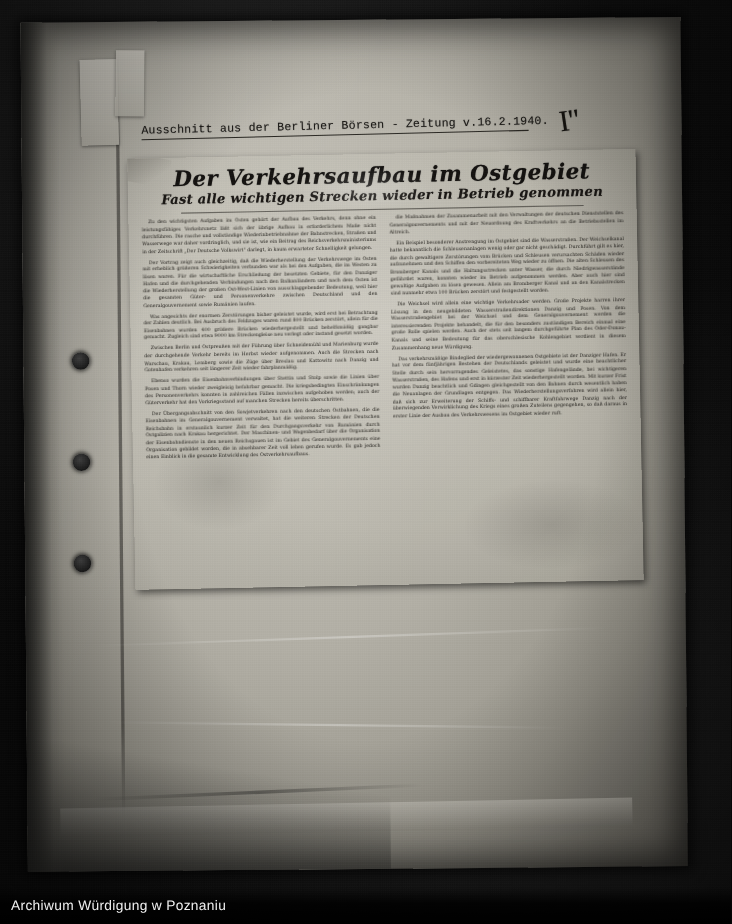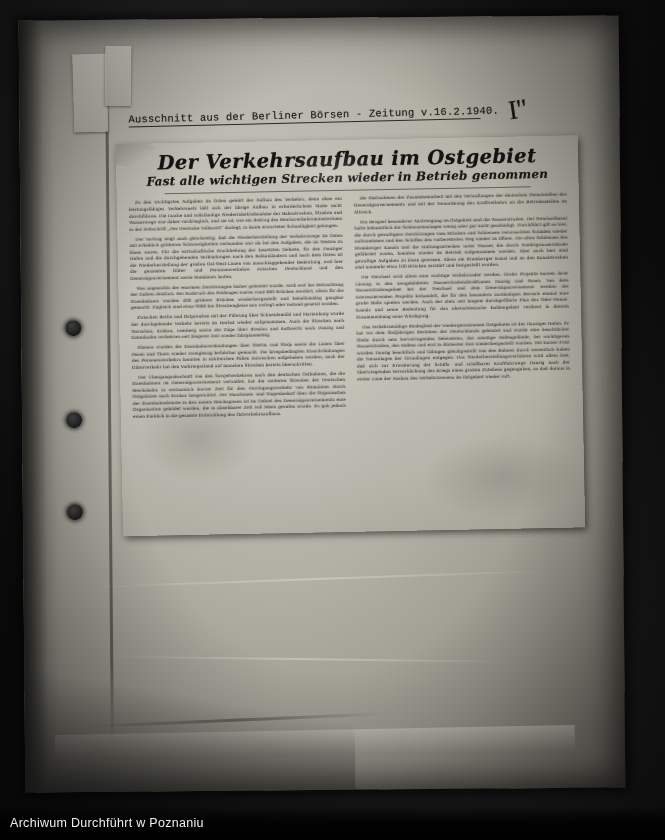--- a/index.html
+++ b/index.html
@@ -348,7 +348,7 @@
   <div id="vignette"></div>
 
   <div id="watermark">
-    <span class="wm-text">Archiwum Durchführt w Poznaniu</span>
+    <span class="wm-text">Archiwum Würdigung w Poznaniu</span>
   </div>
 </div>
 

